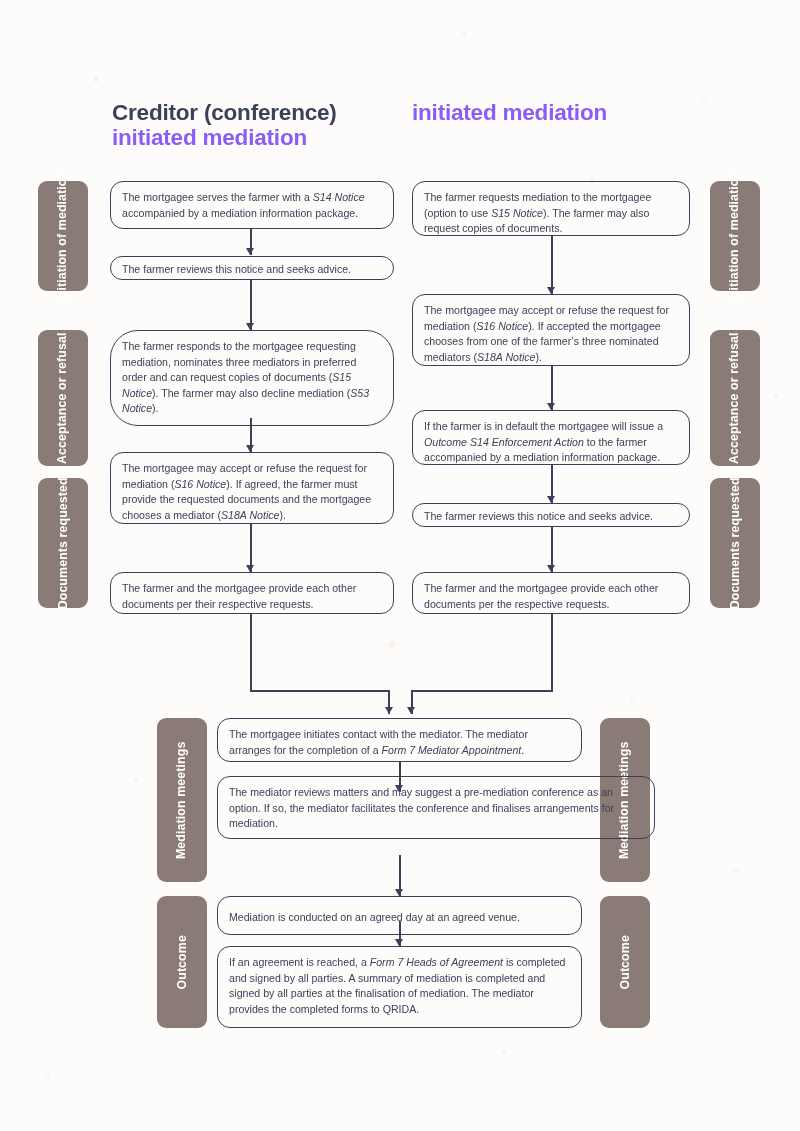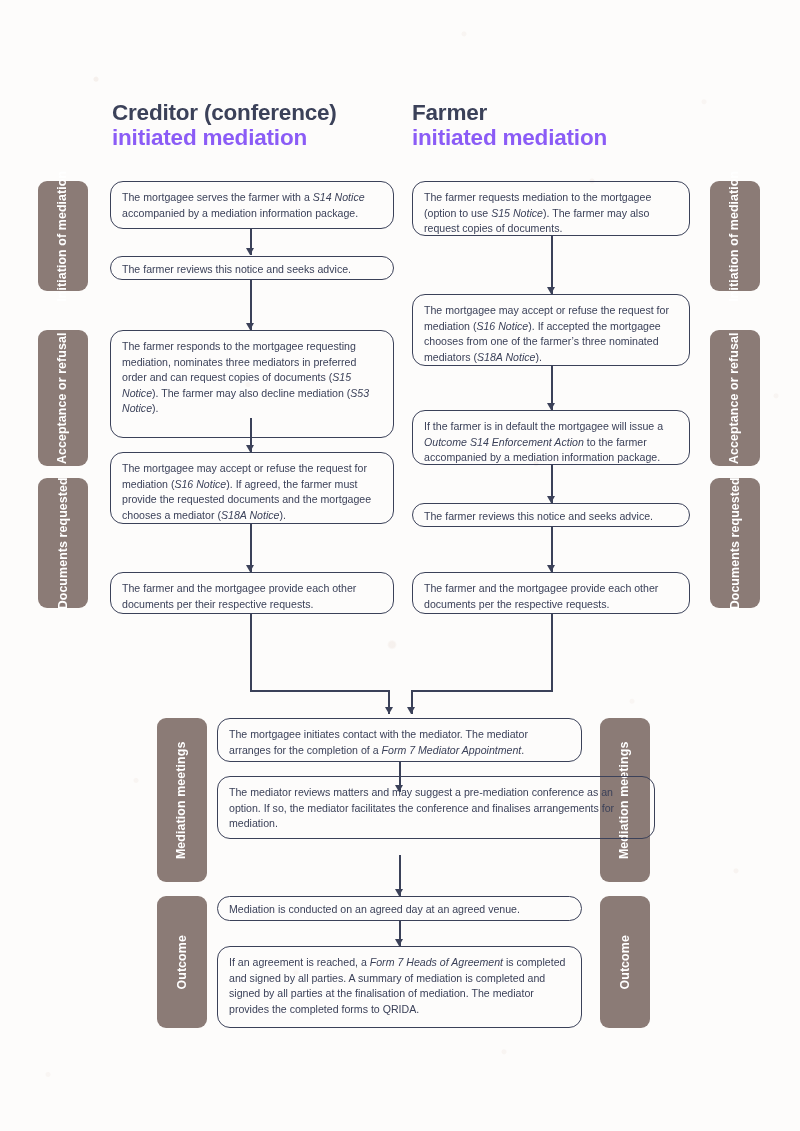--- a/index.html
+++ b/index.html
@@ -102,7 +102,6 @@
   <span class="l2">initiated mediation</span>
 </div>
 <div class="heading" id="heading-farmer">
-  <span class="l1">Farmer</span>
   <span class="l2">initiated mediation</span>
 </div>
 

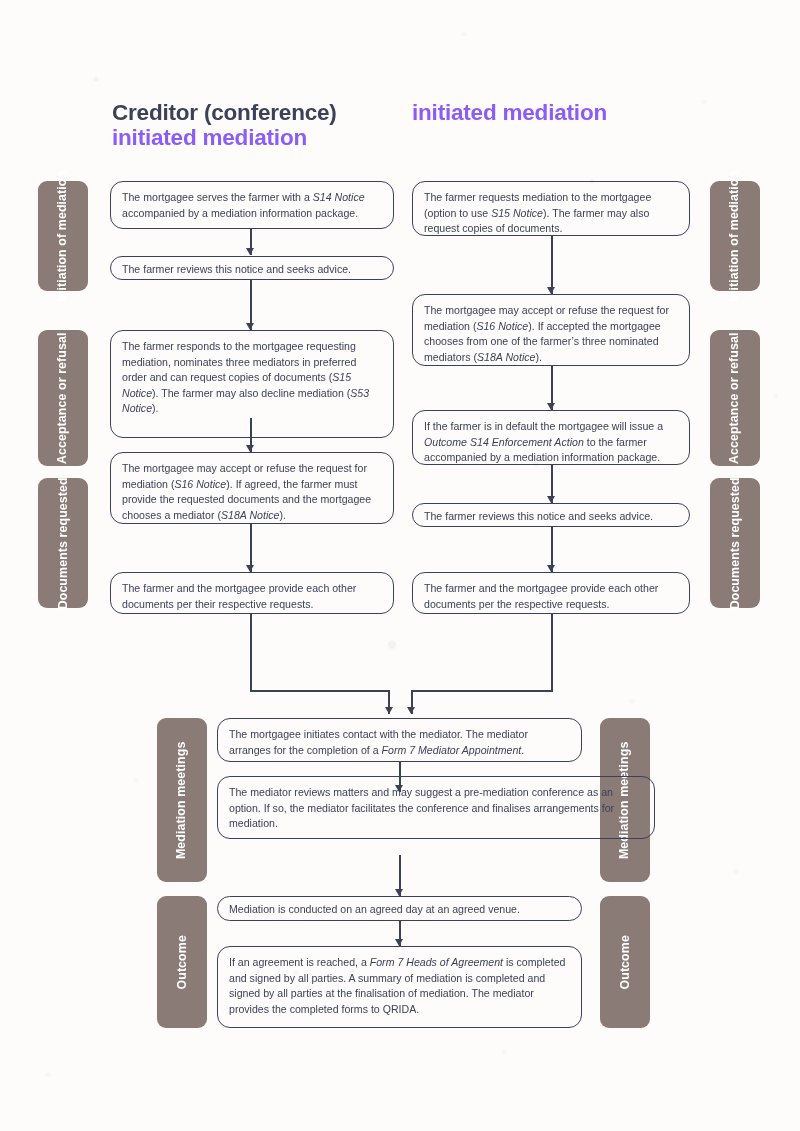--- a/index.html
+++ b/index.html
@@ -148,7 +148,7 @@
 <div class="conn v" style="left:250px;top:280px;height:50px;"></div>
 <div class="arrowhead" style="left:246px;top:323px;"></div>
 
-<div class="node" style="left:110px;top:330px;width:284px;height:108px;">The farmer responds to the mortgagee requesting mediation, nominates three mediators in preferred order and can request copies of documents (<i>S15 Notice</i>). The farmer may also decline mediation (<i>S53 Notice</i>).</div>
+<div class="node" style="left:110px;top:330px;width:284px;height:96px;border-radius:28px;">The farmer responds to the mortgagee requesting mediation, nominates three mediators in preferred order and can request copies of documents (<i>S15 Notice</i>). The farmer may also decline mediation (<i>S53 Notice</i>).</div>
 
 <div class="conn v" style="left:250px;top:418px;height:34px;"></div>
 <div class="arrowhead" style="left:246px;top:445px;"></div>

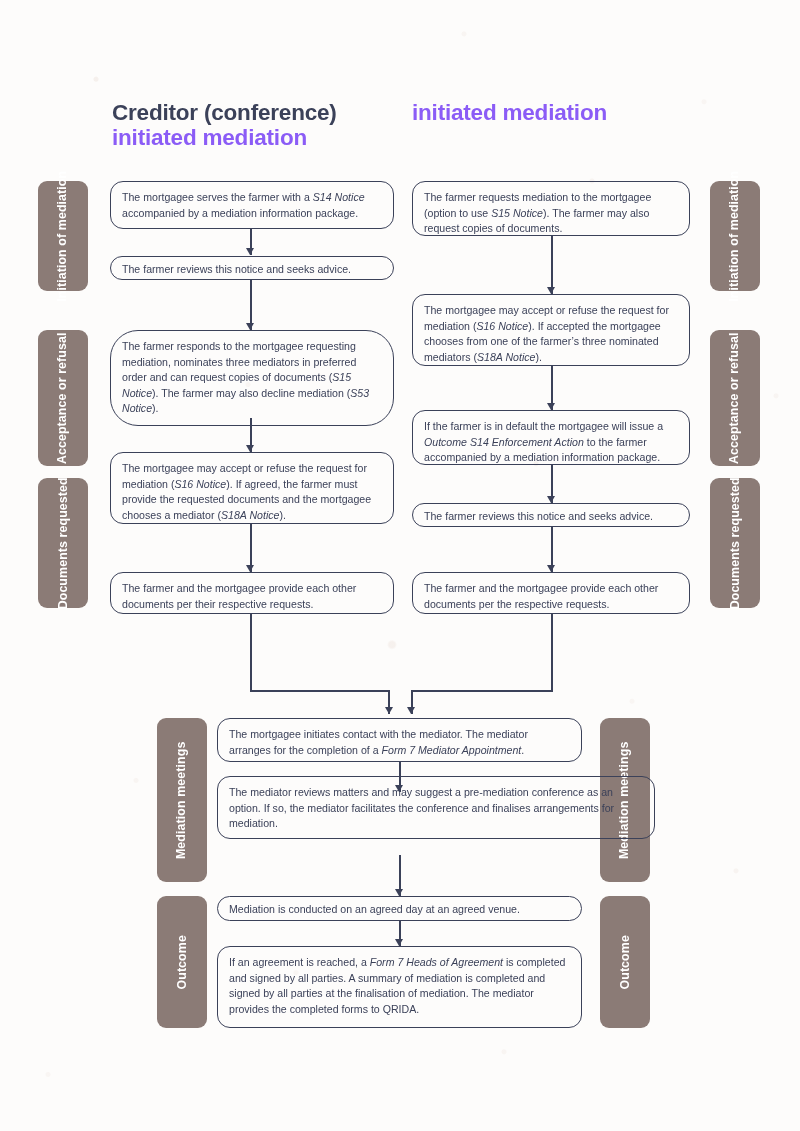--- a/index.html
+++ b/index.html
@@ -202,7 +202,7 @@
 <div class="conn v" style="left:399px;top:855px;height:41px;"></div>
 <div class="arrowhead" style="left:395.4px;top:889px;"></div>
 
-<div class="node" style="left:217px;top:896px;width:365px;height:25px;padding-top:5px;">Mediation is conducted on an agreed day at an agreed venue.</div>
+<div class="node" style="left:217px;top:896px;width:365px;height:39px;padding-top:13px;">Mediation is conducted on an agreed day at an agreed venue.</div>
 
 <div class="conn v" style="left:399px;top:921px;height:25px;"></div>
 <div class="arrowhead" style="left:395.4px;top:939px;"></div>

